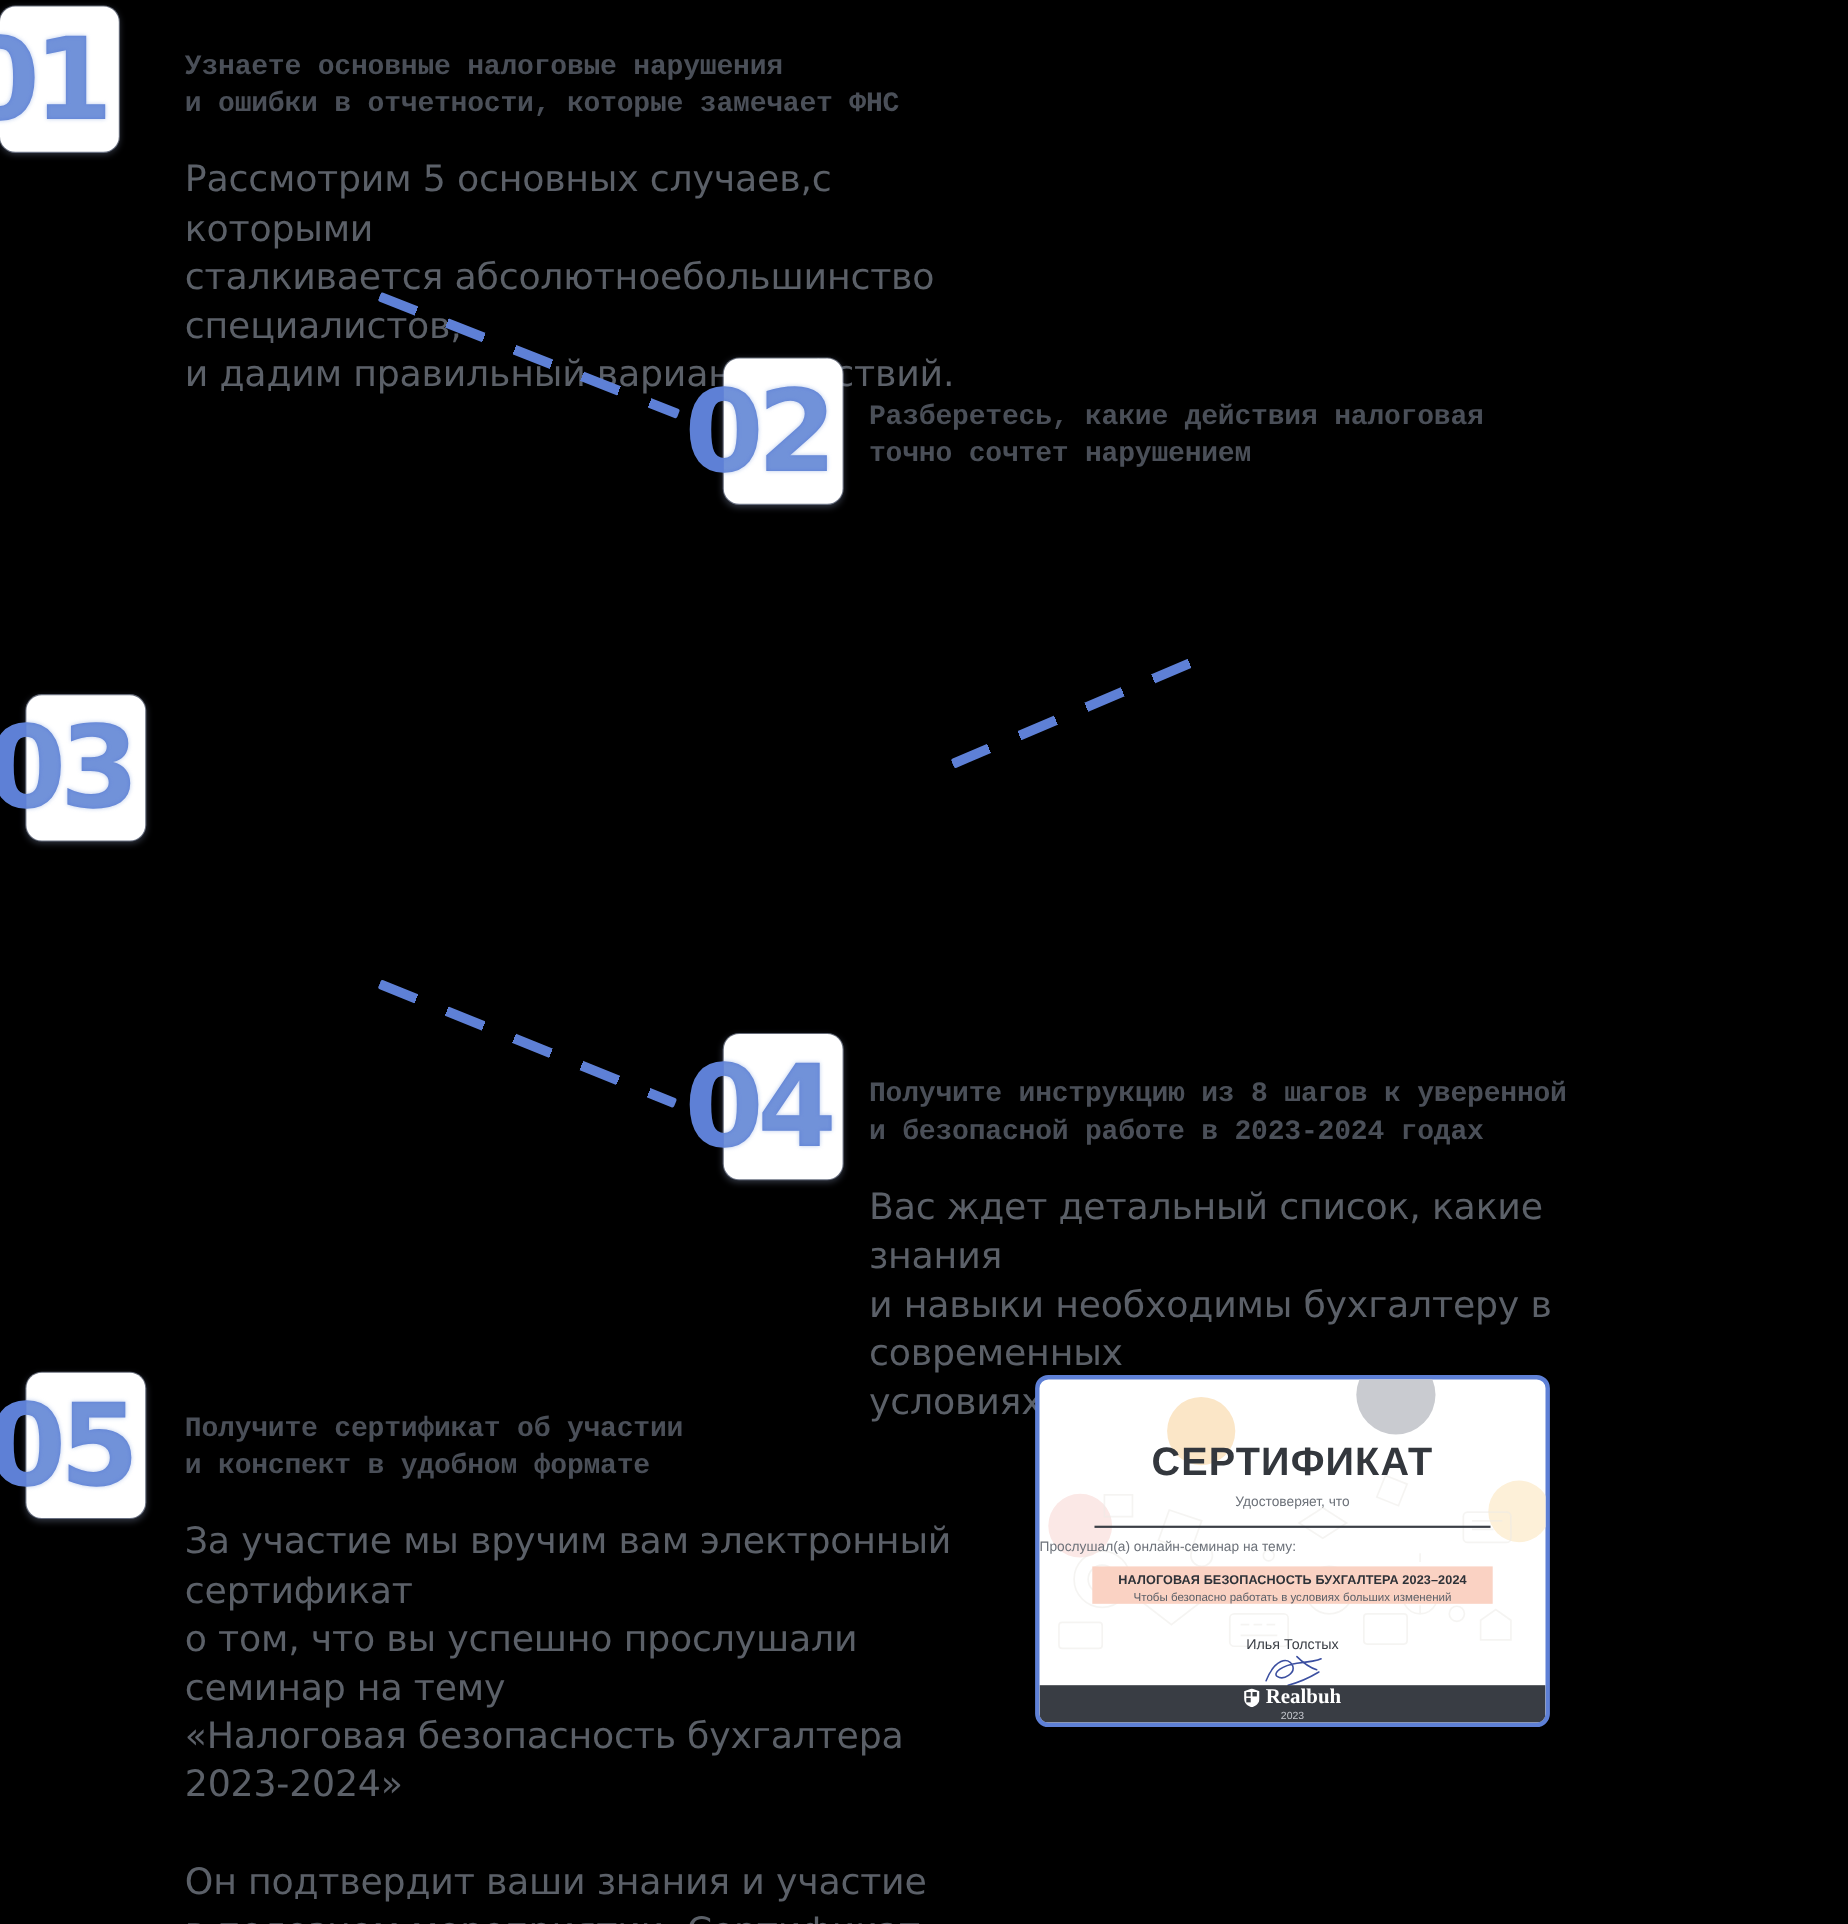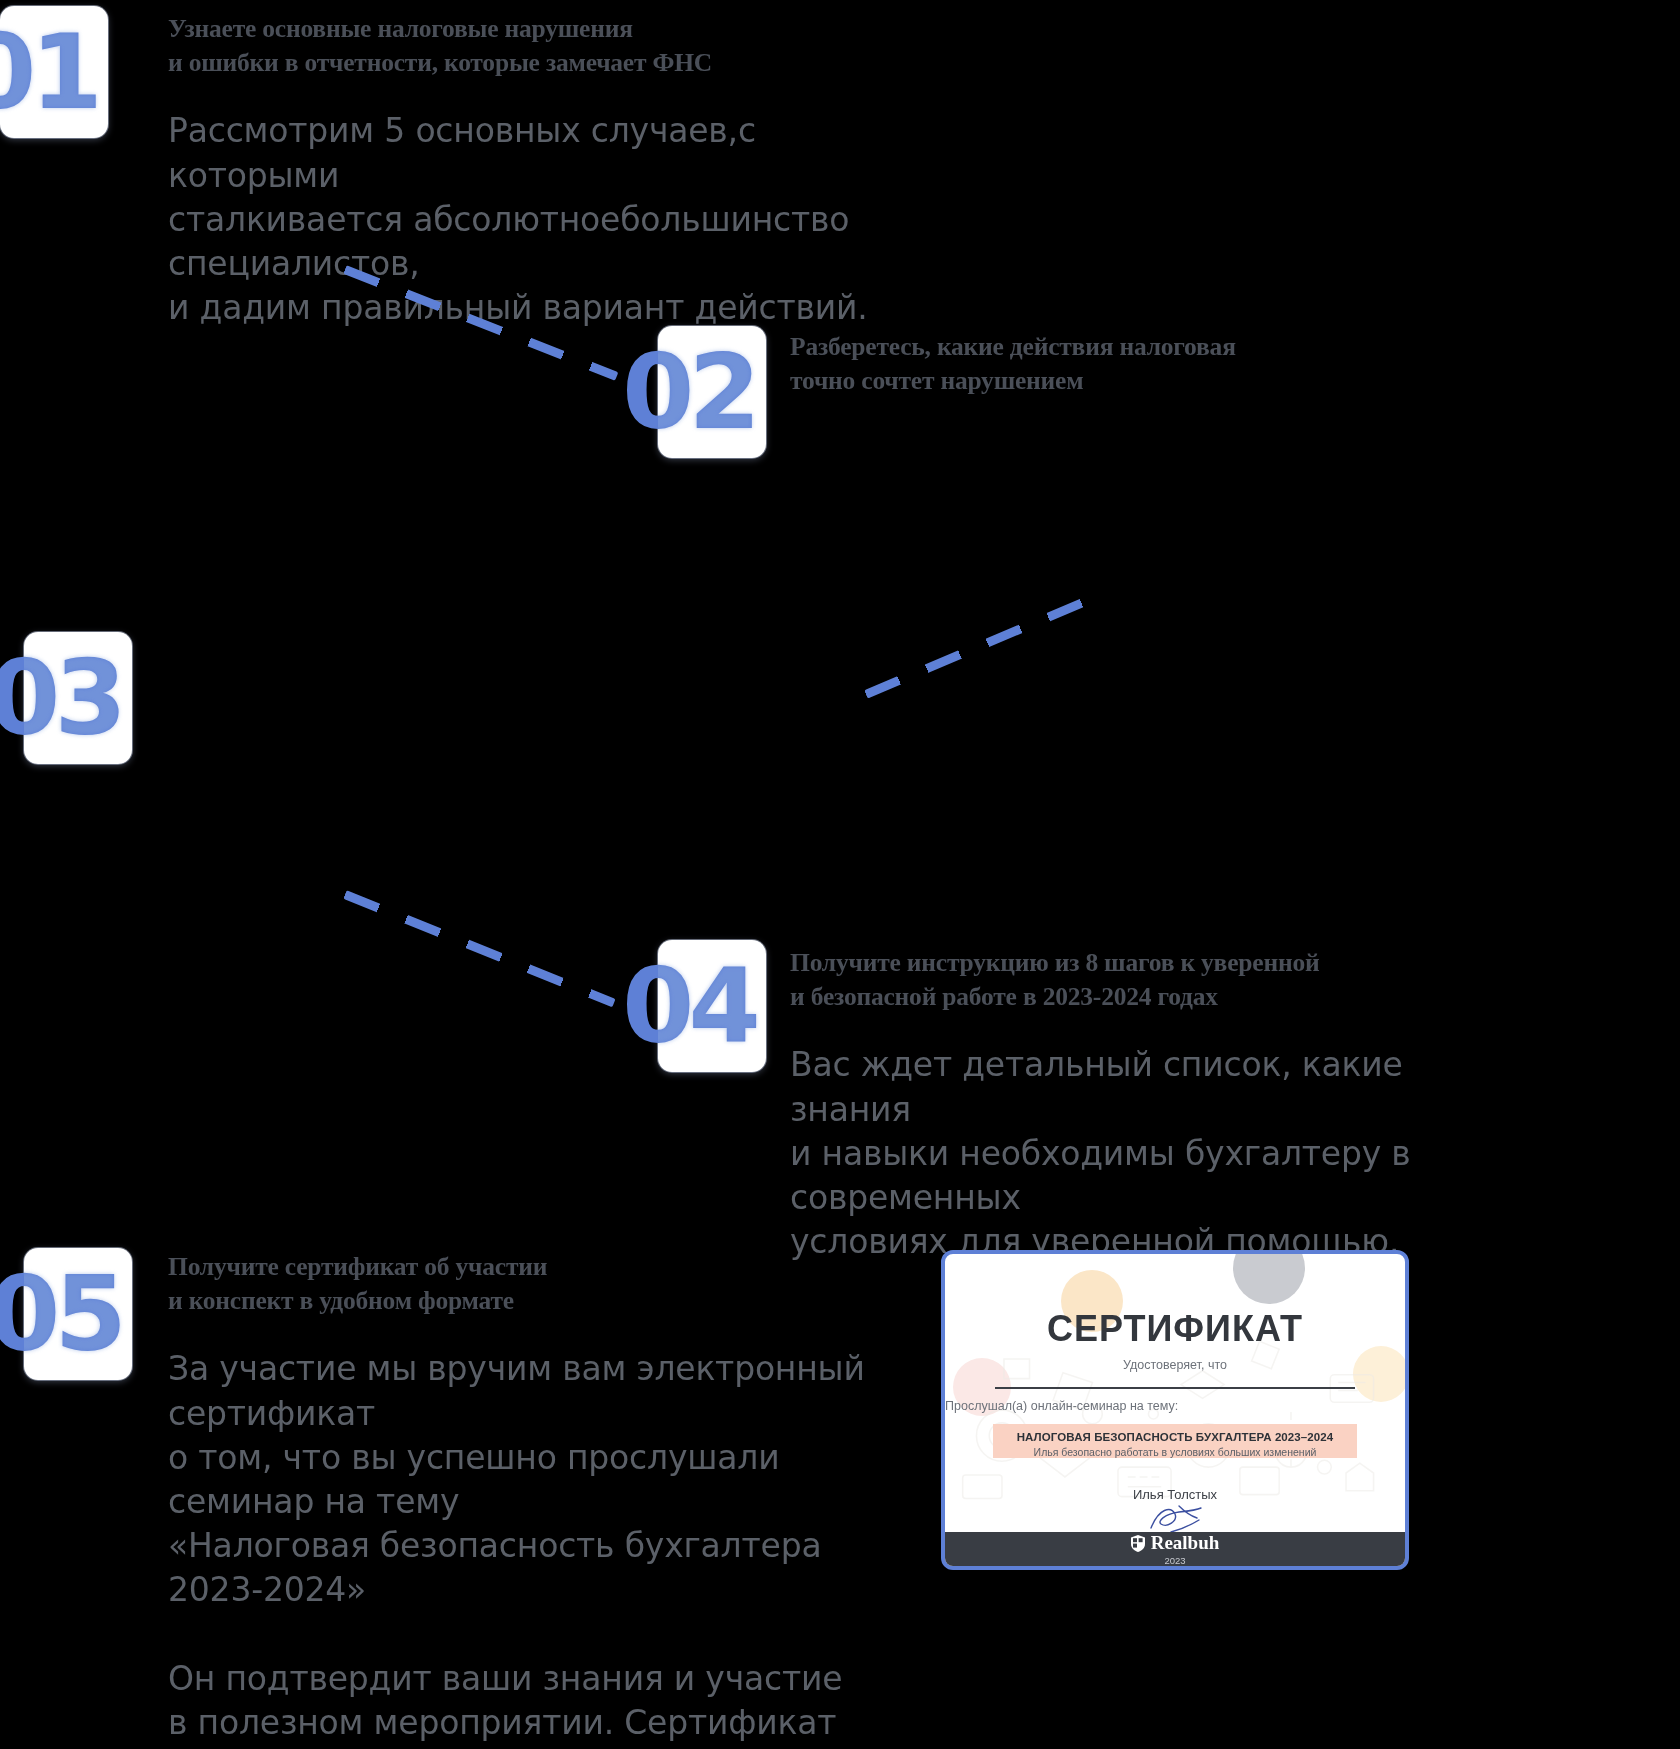--- a/index.html
+++ b/index.html
@@ -84,13 +84,14 @@
   
   .block{ position:absolute; }
   .head{
-    font-family:Liberation Serif, serif;
+    font-family:Liberation Mono, monospace;
     font-weight:700;
     font-size:25.5px;
     line-height:1.32;
     color:#4a4f58;
     letter-spacing:-0.2px;
     white-space:pre-line;
+    margin-top:32px;
   }
   .body{
     font-family:"DejaVu Sans", sans-serif;

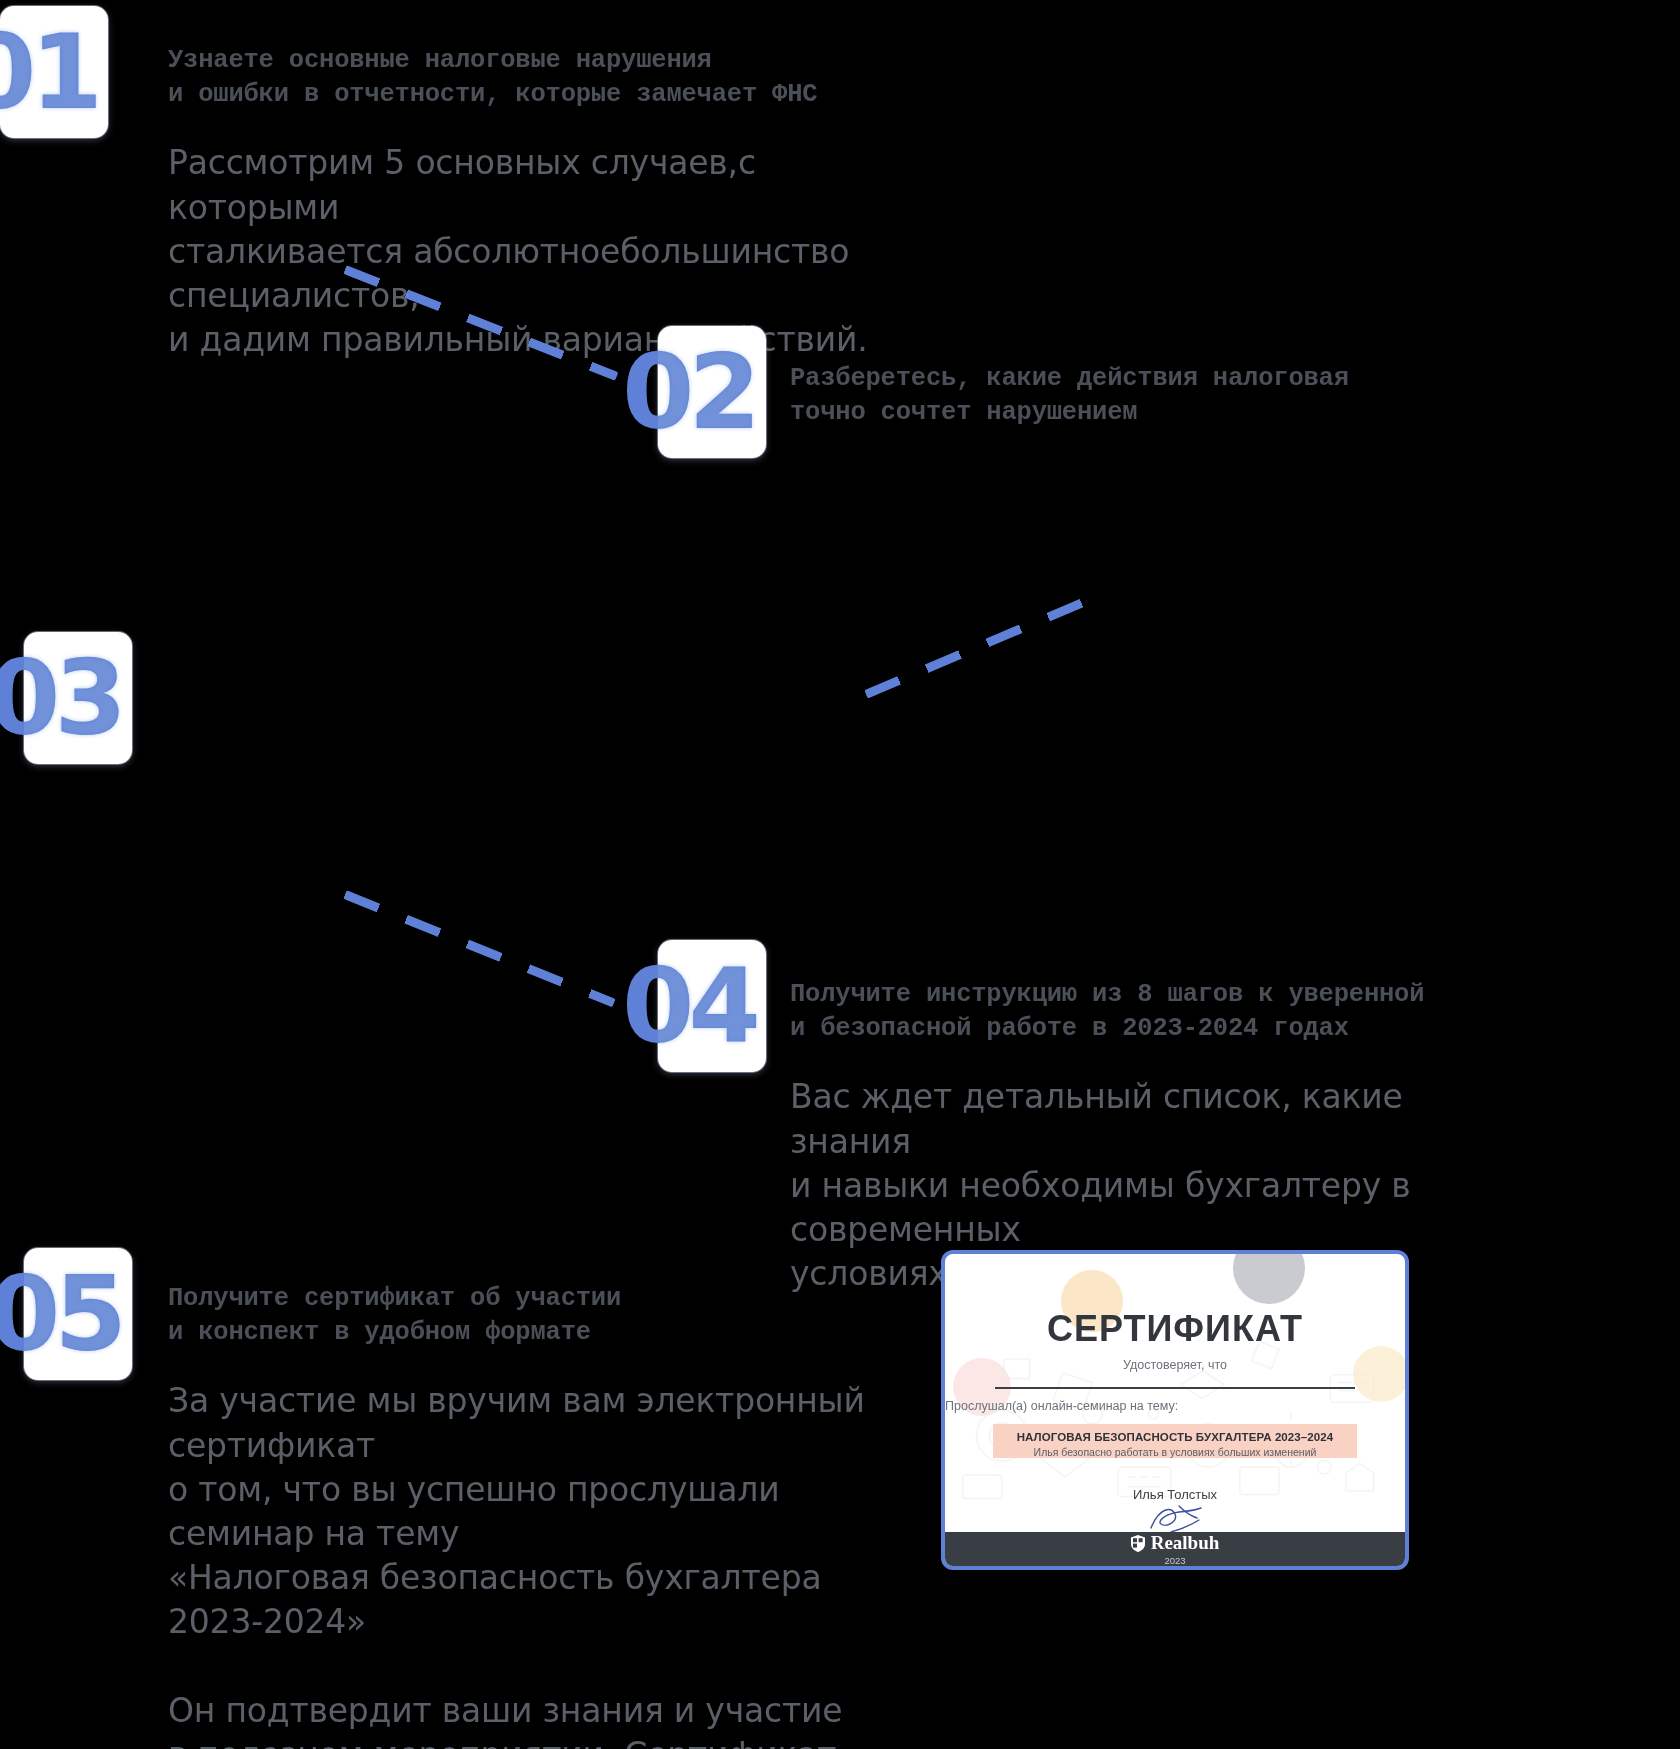--- a/index.html
+++ b/index.html
@@ -347,7 +347,7 @@
 
     <div class="cert-banner">
       <div class="b1">НАЛОГОВАЯ БЕЗОПАСНОСТЬ БУХГАЛТЕРА 2023–2024</div>
-      <div class="b2">Илья безопасно работать в условиях больших изменений</div>
+      <div class="b2">Чтобы безопасно работать в условиях больших изменений</div>
     </div>
 
     <div class="cert-name">Илья Толстых</div>

